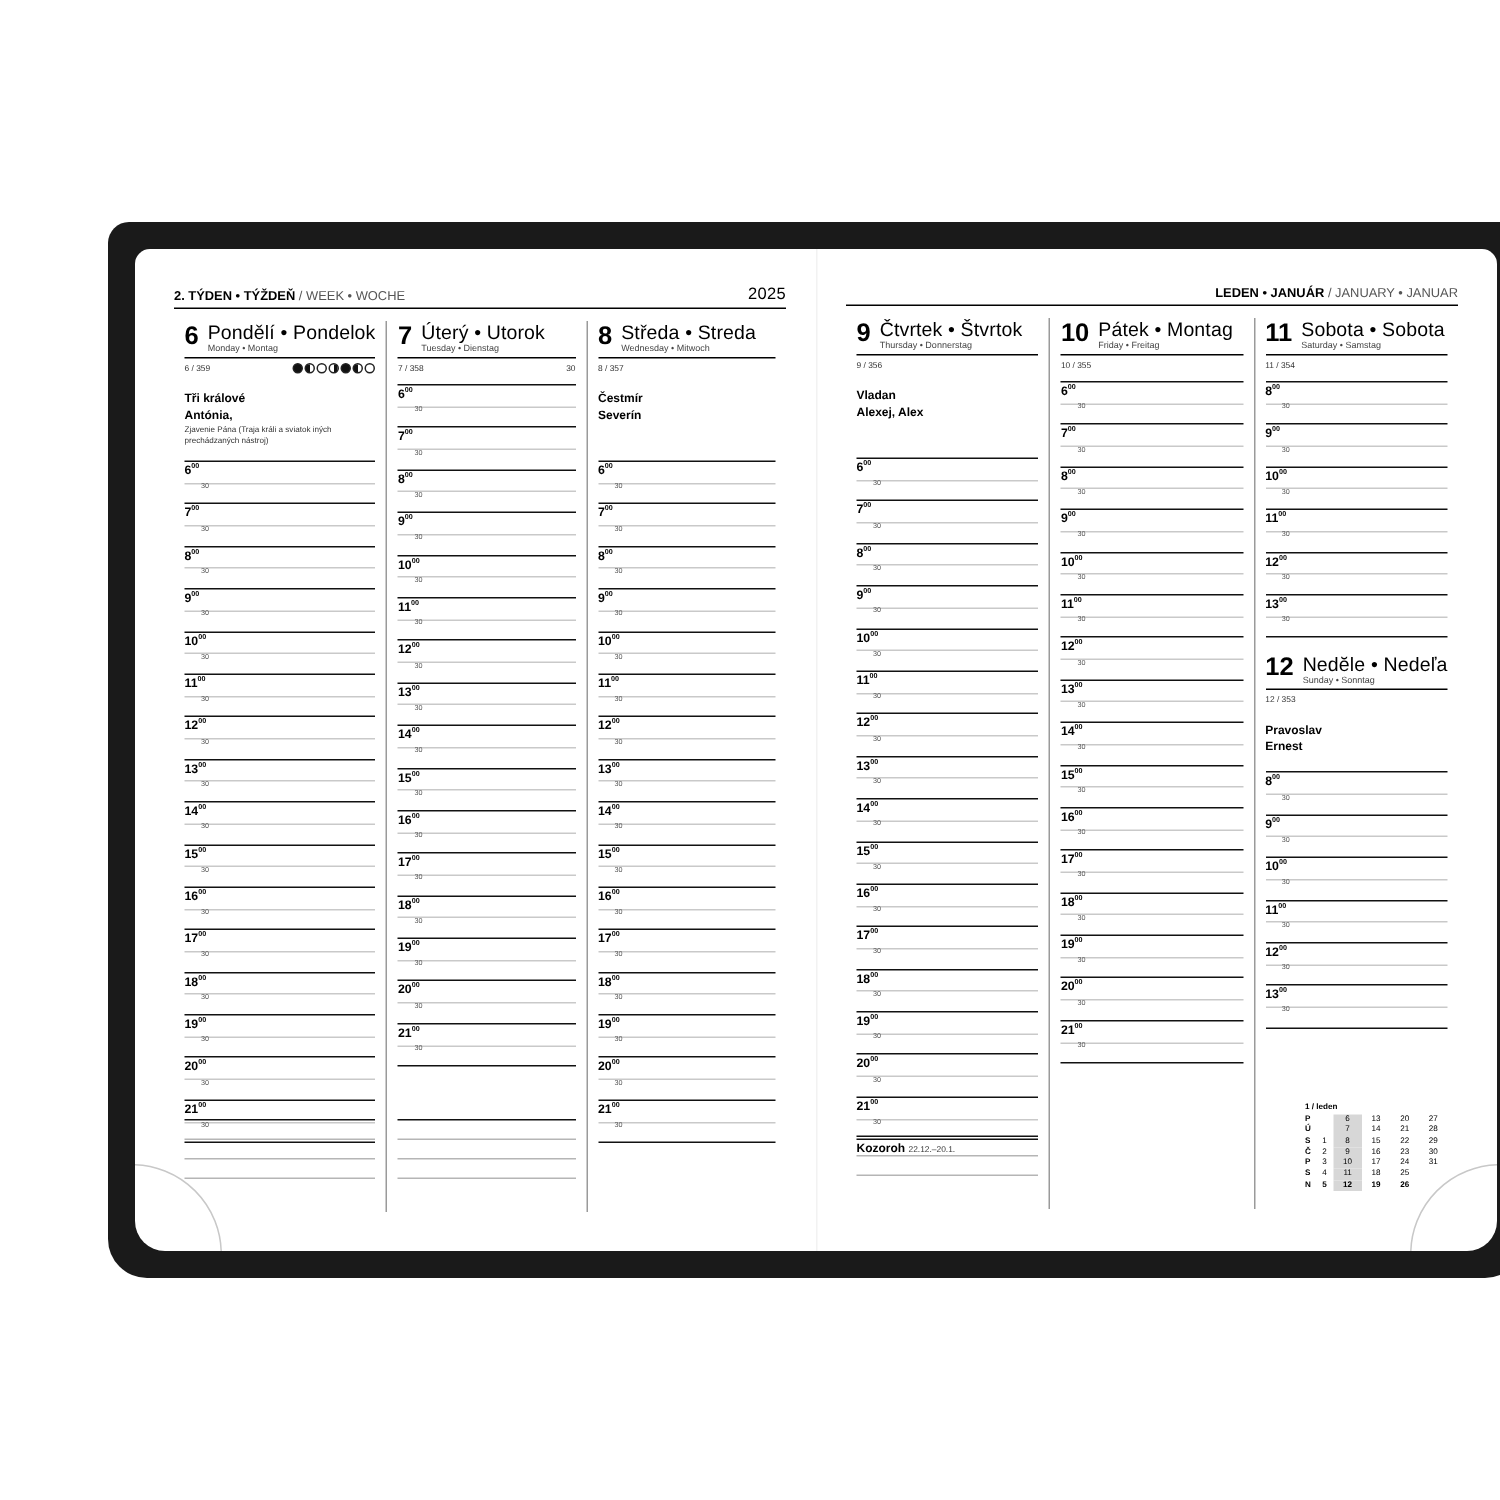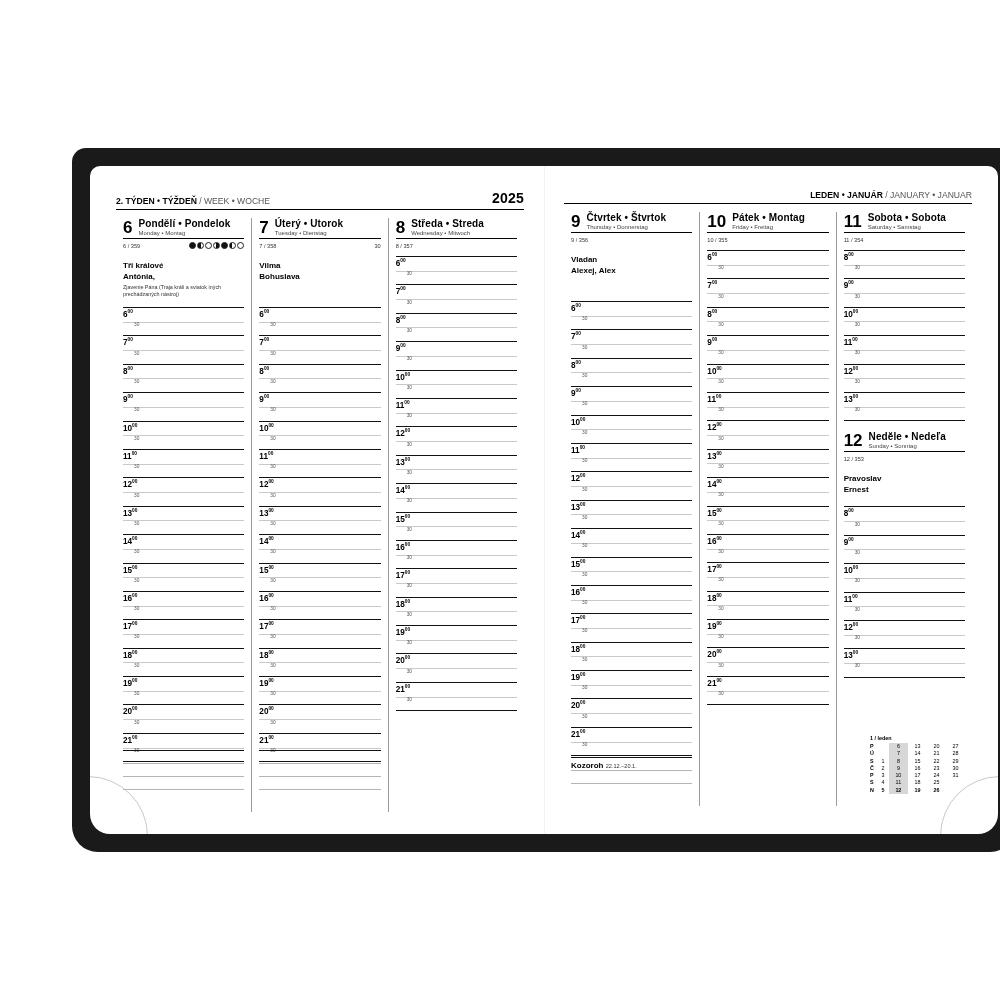--- a/index.html
+++ b/index.html
@@ -68,7 +68,7 @@
   .head-week { font-size: 8.6px; }
   .head-week b { font-weight: bold; }
   .head-week .light { color: #555; font-weight: normal; }
-  .head-year { font-size: 14px; font-weight: bold; letter-spacing: .2px;}
+  .head-year { font-size: 11px; font-weight: normal; letter-spacing: .2px;}
   .head-month { font-size: 8.6px; font-weight: bold; }
   .head-month .light { color: #555; font-weight: normal; text-align: right; }
 

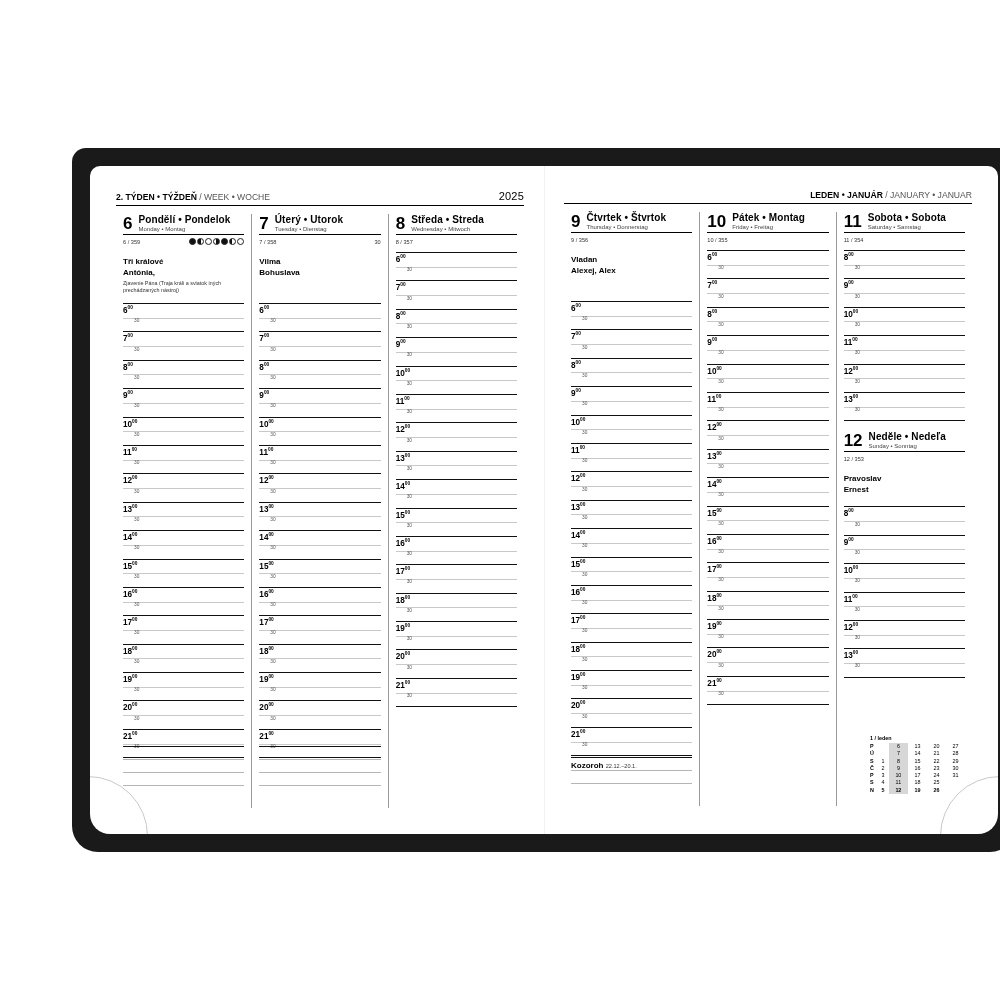--- a/index.html
+++ b/index.html
@@ -88,7 +88,7 @@
     margin-top: 1px;
   }
   .day-names { flex: 1; min-width: 0; }
-  .day-cz { font-size: 10px; font-weight: bold; letter-spacing: .1px; white-space: nowrap;}
+  .day-cz { font-size: 13px; font-weight: normal; letter-spacing: .1px; white-space: nowrap;}
   .day-en { font-size: 6px; color: #444; margin-top: 1px; white-space: nowrap;}
   .day-rule { border-bottom: 1.4px solid #000; margin-top: 2px; }
   .day-meta {

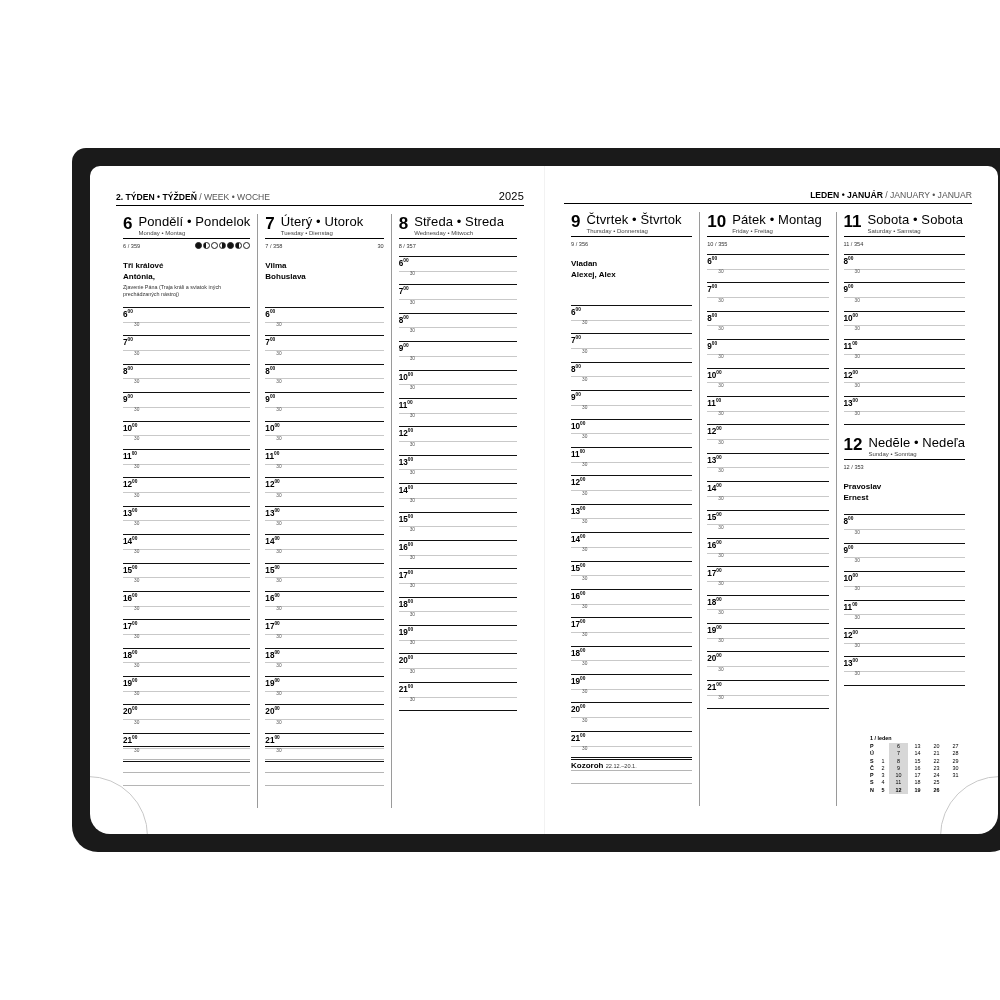--- a/index.html
+++ b/index.html
@@ -343,9 +343,6 @@
           <div class="day-meta">
             <div class="wk-right">7 / 358</div>
             <div class="wk-right">30</div>
-          </div>
-          <div class="names">
-            <span>Vilma<br>Bohuslava</span>
           </div>
           <div class="hours end">
               <div class="hour">

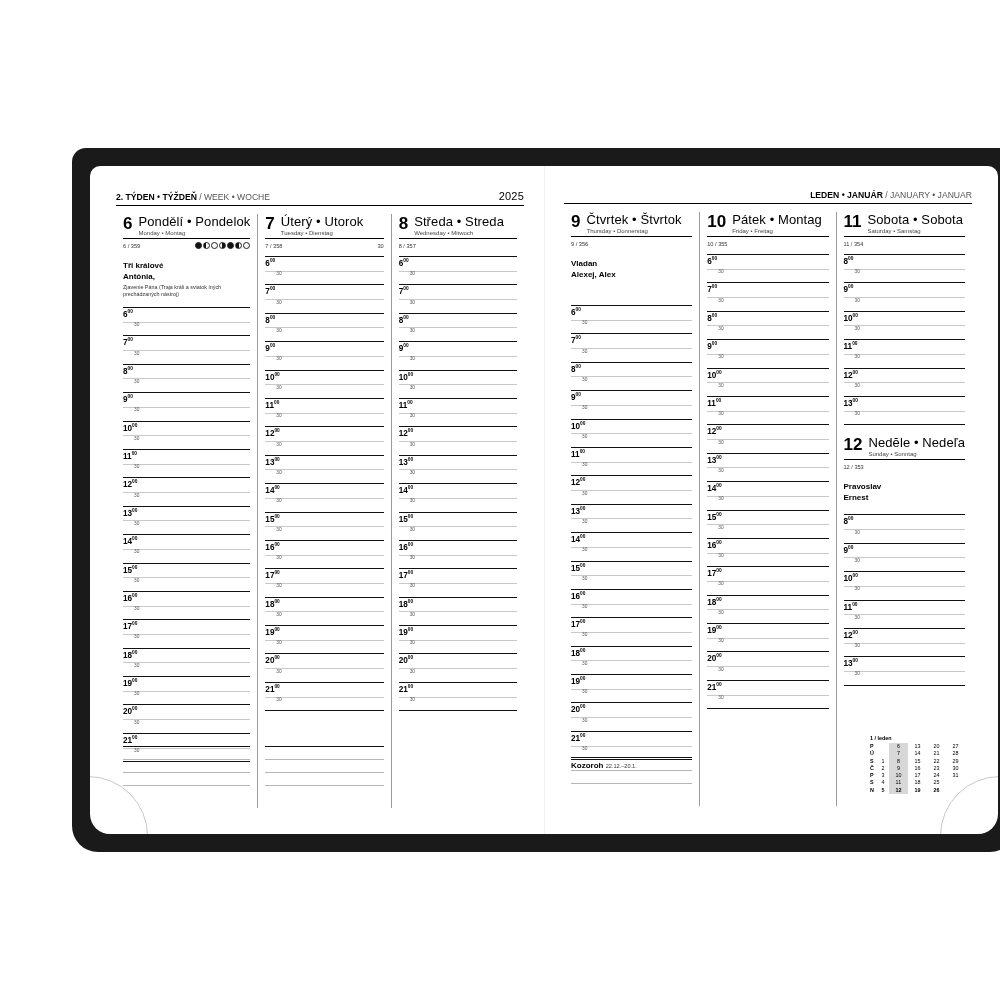--- a/index.html
+++ b/index.html
@@ -445,6 +445,9 @@
           <div class="day-rule"></div>
           <div class="day-meta">
             <div class="wk-right">8 / 357</div>
+          </div>
+          <div class="names">
+            <span>Čestmír<br>Severín</span>
           </div>
           <div class="hours end">
               <div class="hour">

